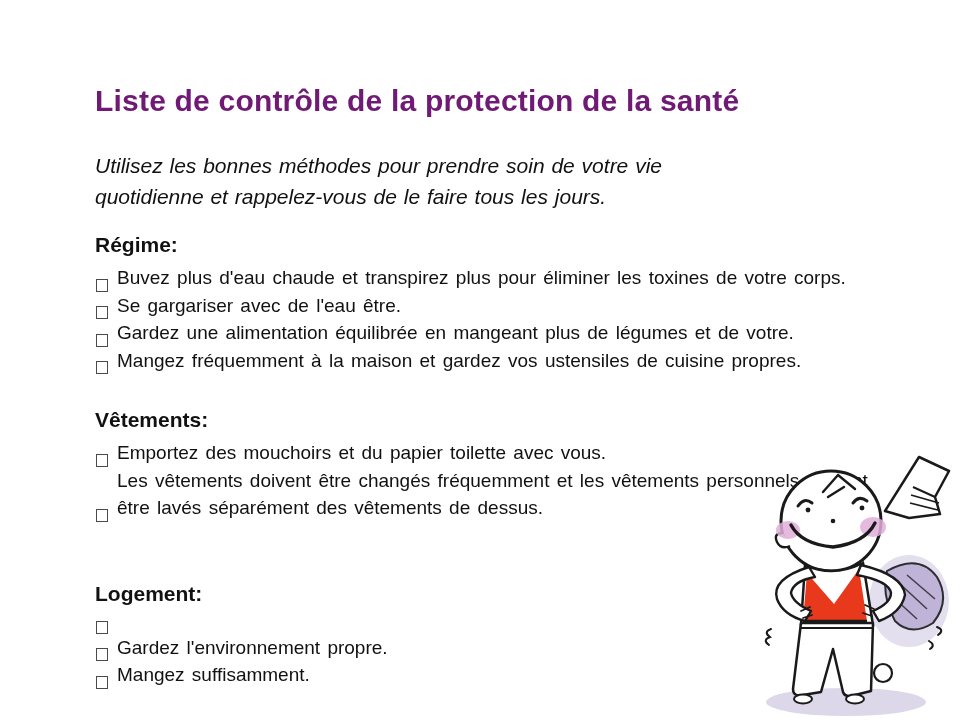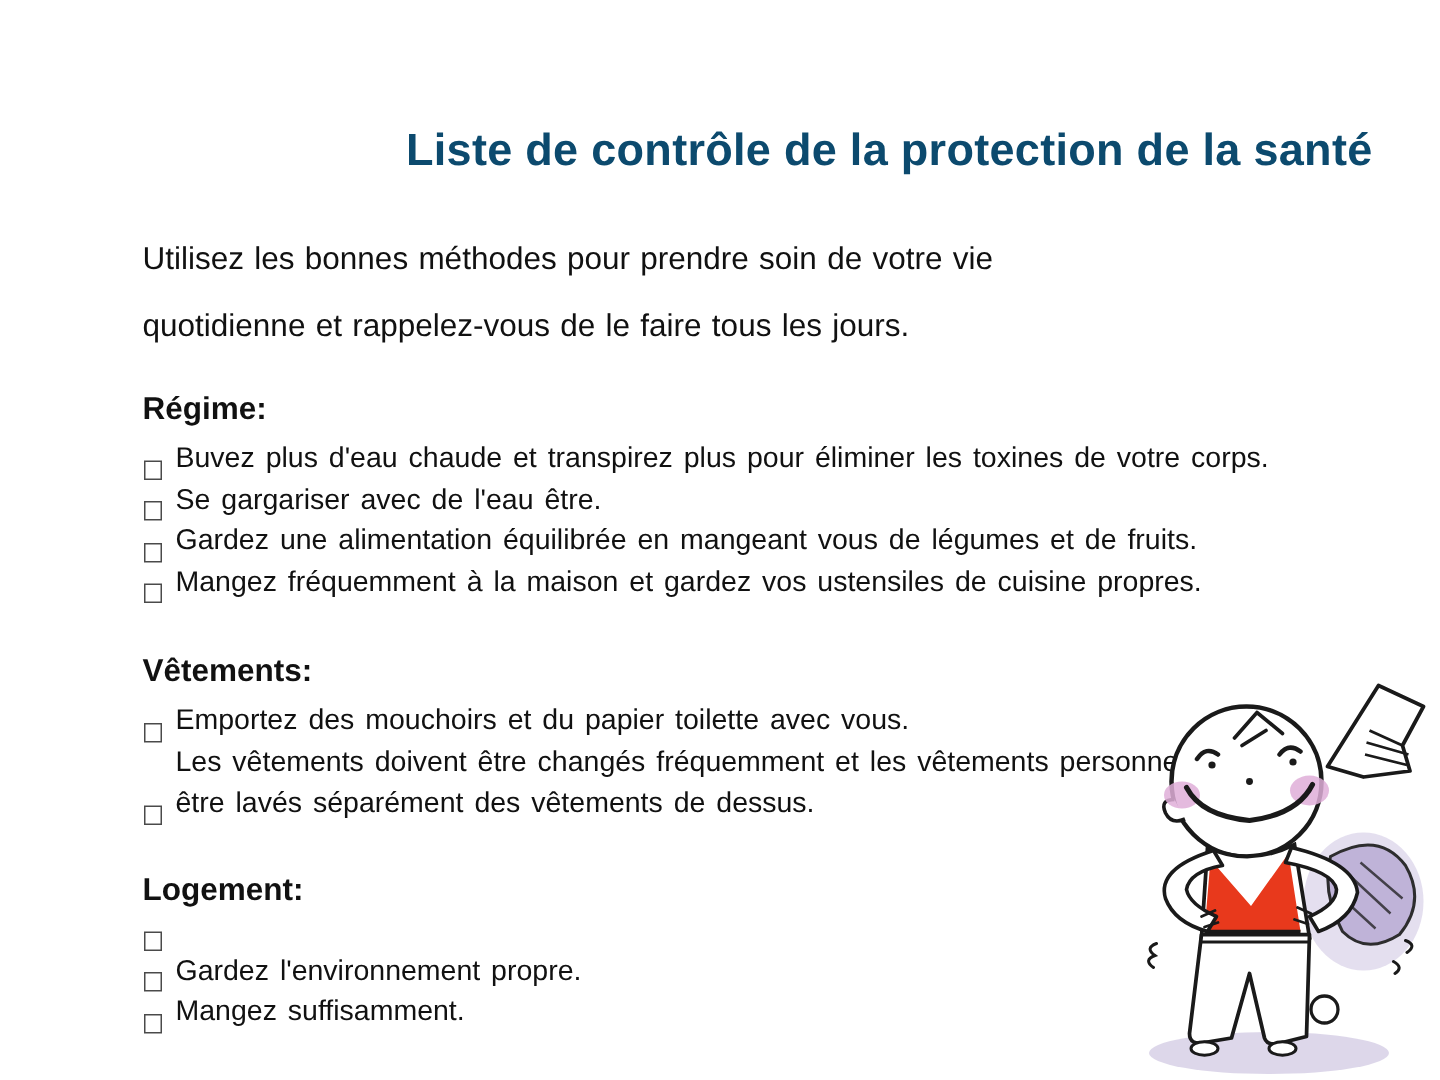--- a/index.html
+++ b/index.html
@@ -53,7 +53,7 @@
 <div class="slide">
   <div class="content">
 
-    <h1 class="title" style="color: #0c4a6e; text-align: right;">Liste de contrôle de la protection de la santé</h1>
+    <h1 class="title" style="color: #701a75;">Liste de contrôle de la protection de la santé</h1>
 
     <p class="intro">Utilisez les bonnes méthodes pour prendre soin de votre vie quotidienne et rappelez-vous de le faire tous les jours.</p>
 

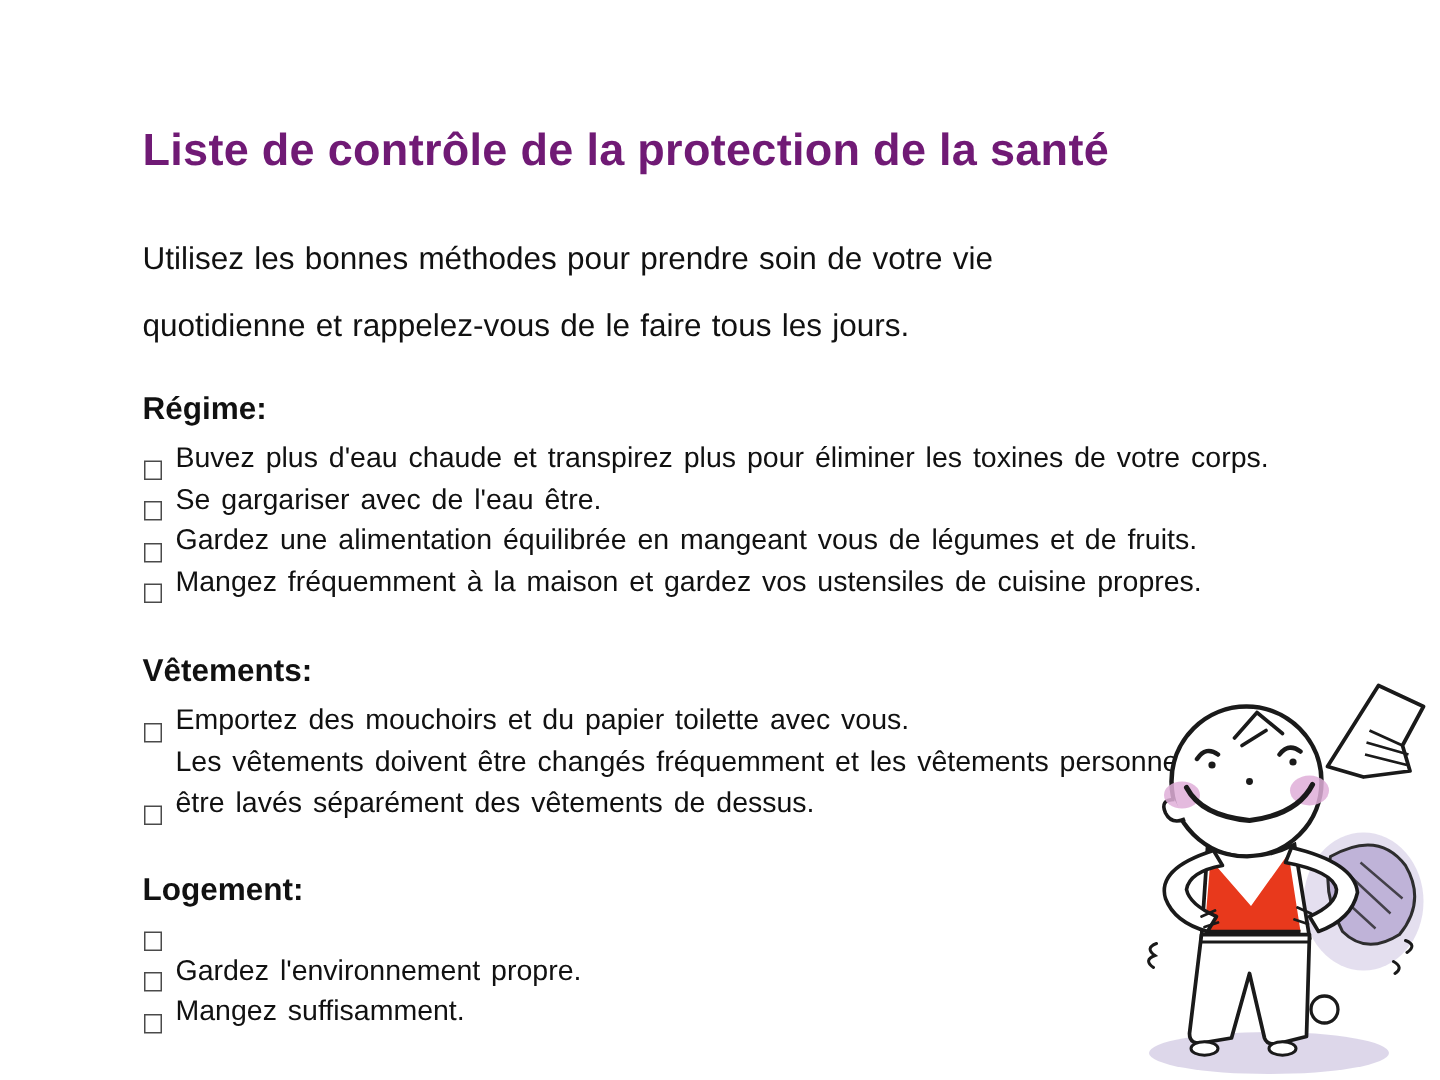--- a/index.html
+++ b/index.html
@@ -19,8 +19,9 @@
   .intro{
     margin-top:32px;
     width:630px;
-    font-size:21px;line-height:45px;
+    font-size:21px;line-height:31px;
     word-spacing:1px;
+    font-style:italic;
   }
   .section{margin-top:16px;}
   .section.v{margin-top:34px;}

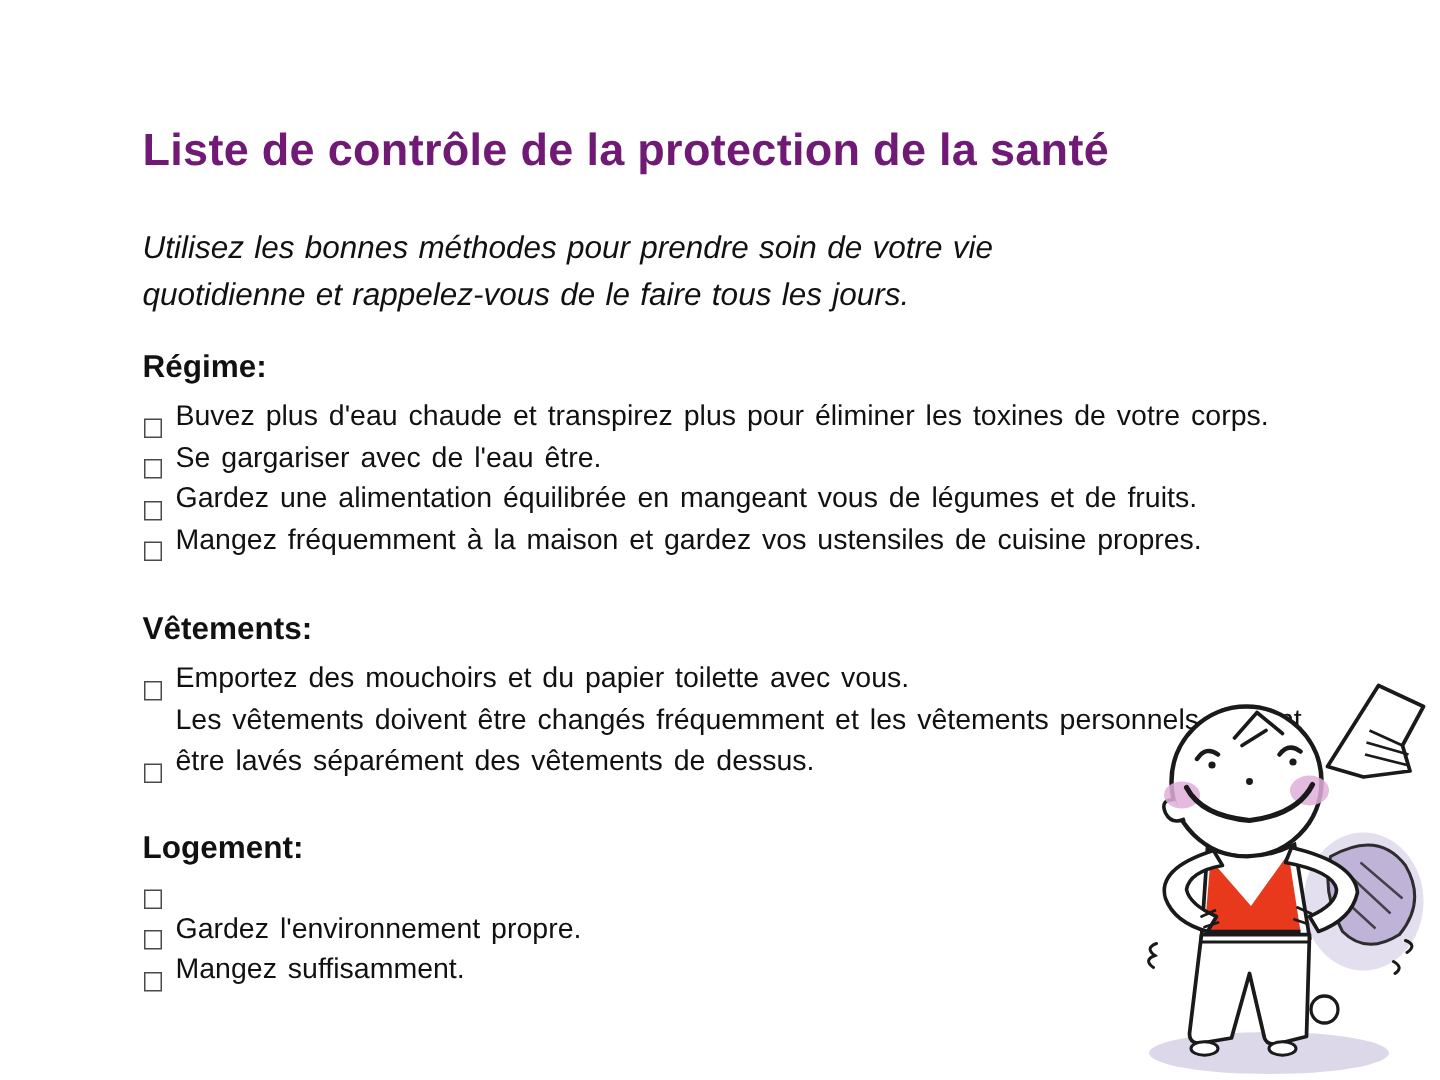--- a/index.html
+++ b/index.html
@@ -70,7 +70,7 @@
       </div>
       <div class="item">
         <span class="cb"></span>
-        <span>Gardez une alimentation équilibrée en mangeant vous de légumes et de fruits.</span>
+        <span>Gardez une alimentation équilibrée en mangeant plus de légumes et de votre.</span>
       </div>
       <div class="item">
         <span class="cb"></span>

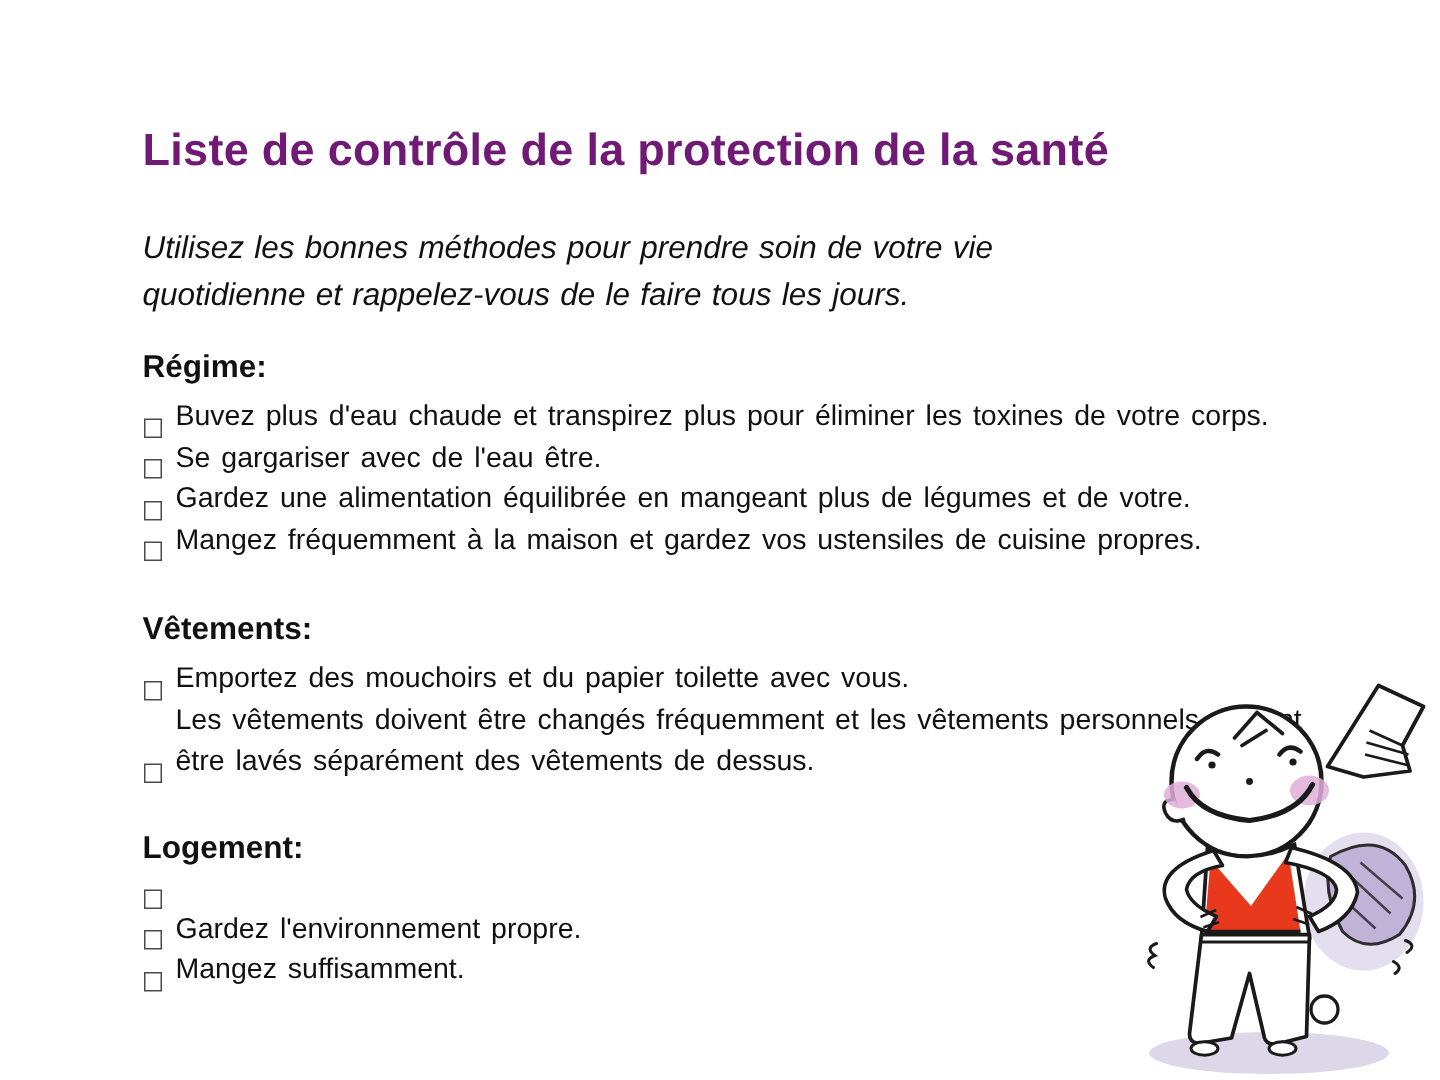--- a/index.html
+++ b/index.html
@@ -25,7 +25,7 @@
   }
   .section{margin-top:16px;}
   .section.v{margin-top:34px;}
-  .section.l{margin-top:32px;}
+  .section.l{margin-top:60px;}
   .section h2{
     margin:0 0 7px 0;
     font-size:21px;font-weight:bold;

